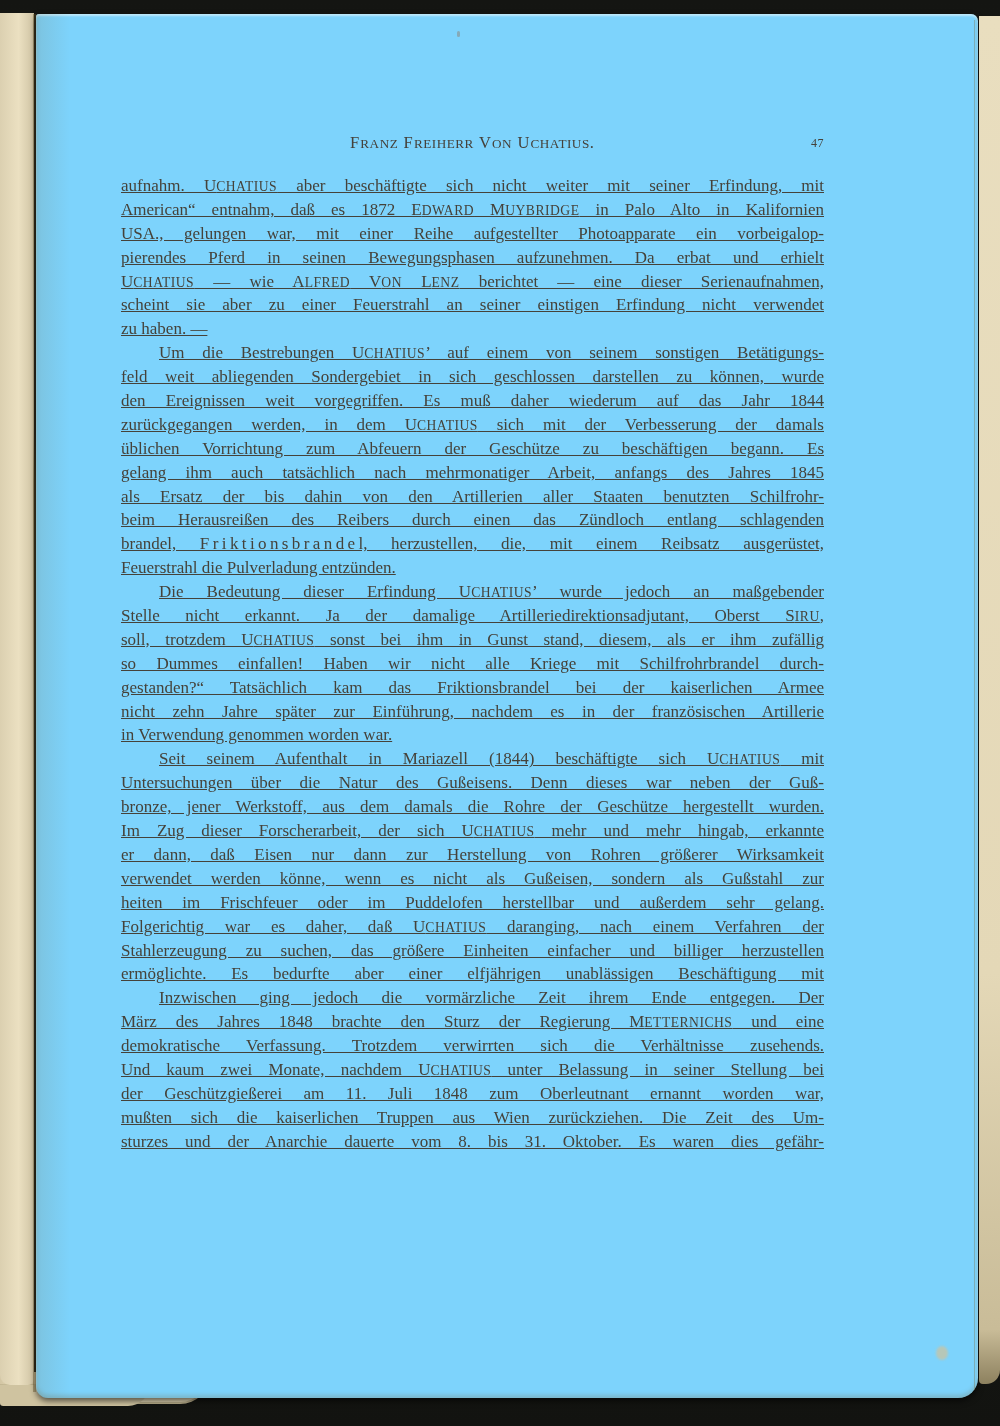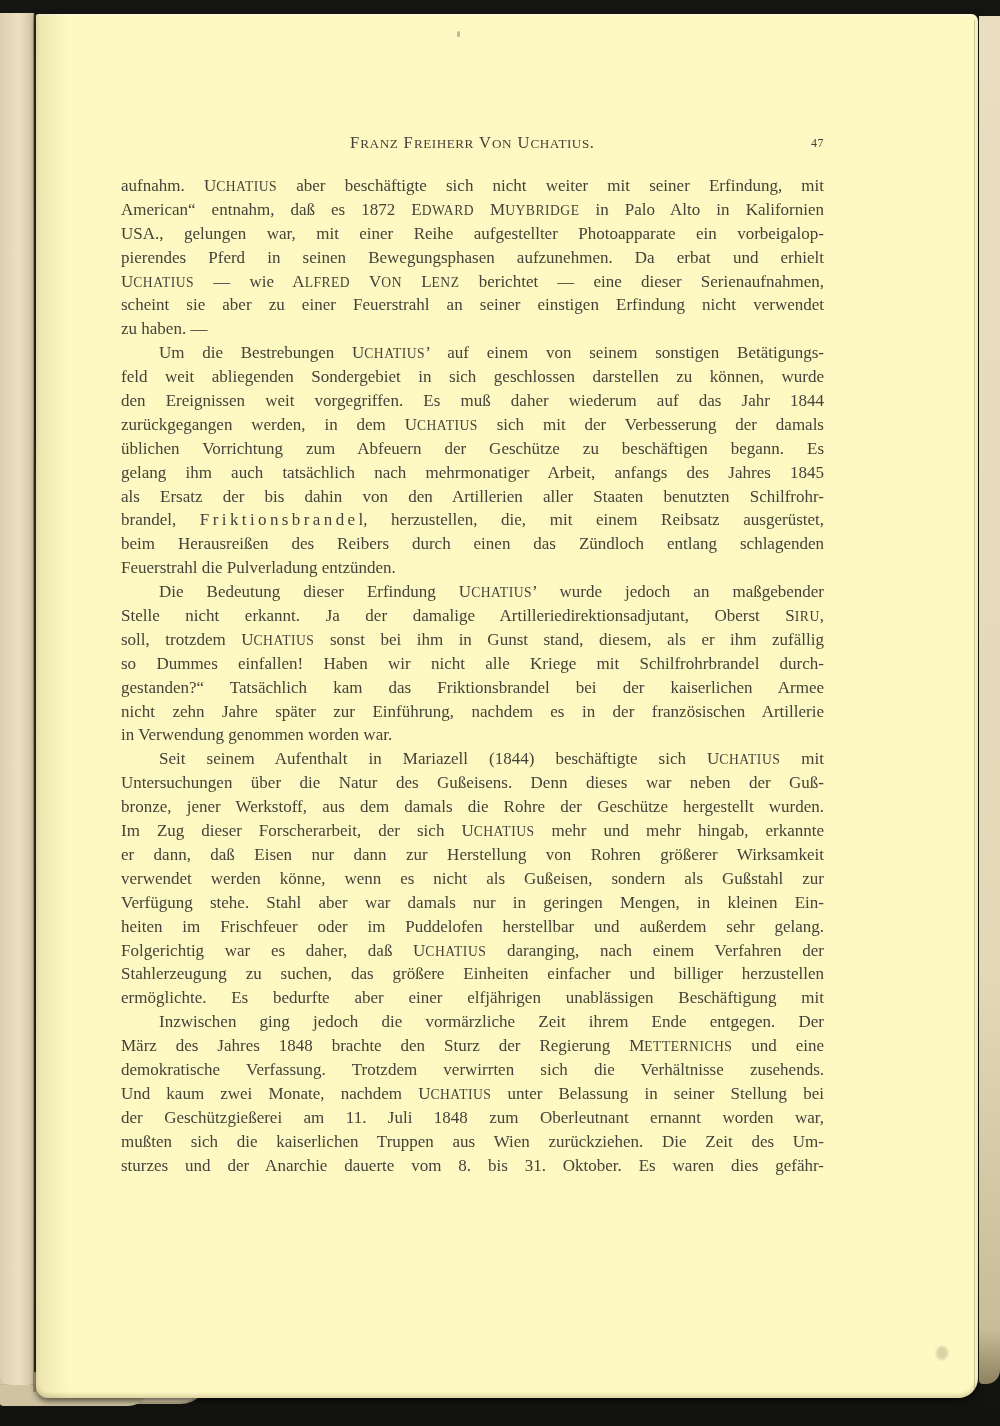--- a/index.html
+++ b/index.html
@@ -17,7 +17,7 @@
   .seam{position:absolute;left:33px;top:14px;width:3px;height:1378px;background:linear-gradient(180deg,rgba(96,78,36,.45),rgba(96,78,36,.22) 30%,rgba(96,78,36,.5) 34%,rgba(96,78,36,.25) 70%,rgba(96,78,36,.4));}
   .page{
     position:absolute;left:36px;top:14px;width:942px;height:1384px;
-    background:#fef9c3;
+    background:#7dd3fc;
     border-radius:3px 7px 20px 12px;
     box-shadow:inset 0 2px 2px rgba(255,255,250,.5), inset 0 -3px 4px rgba(120,100,55,.25), 0 3px 6px rgba(0,0,0,.6);
   }

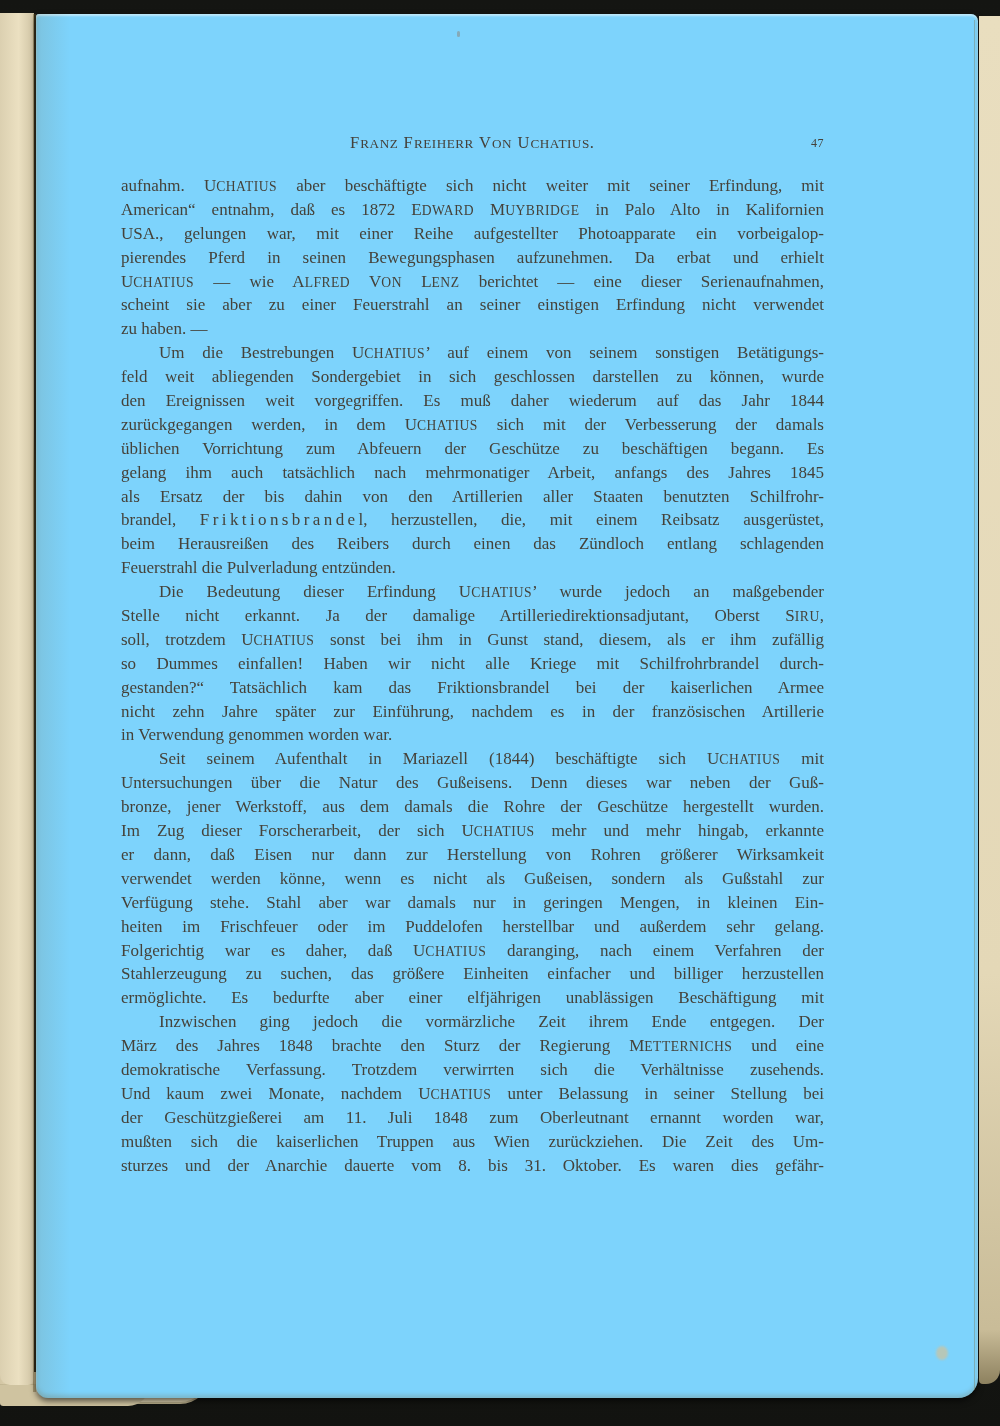--- a/index.html
+++ b/index.html
@@ -35,7 +35,7 @@
   .page-number{position:absolute;right:0;top:0;font-size:12px;line-height:24px;letter-spacing:.5px;}
   .body-text{
     position:absolute;left:85px;top:160px;width:703px;
-    color:#45423a;font-size:17px;
+    color:#45423a;font-size:17px;text-decoration:underline;
   }
   .para{margin:0;padding:0;}
   .line{

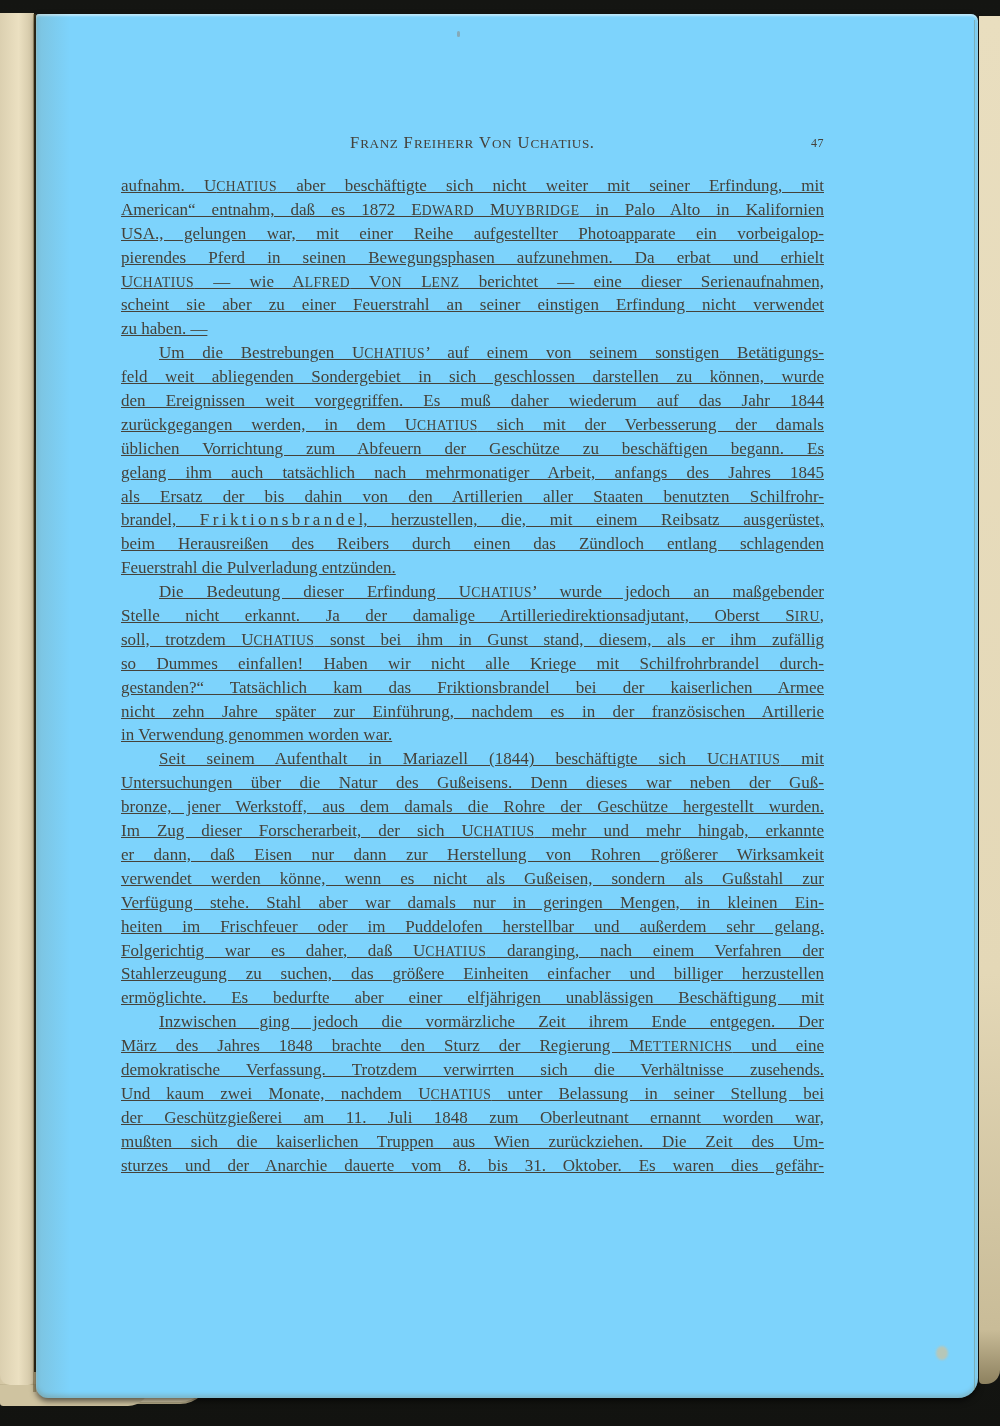--- a/index.html
+++ b/index.html
@@ -79,8 +79,8 @@
         <div class="line">üblichen Vorrichtung zum Abfeuern der Geschütze zu beschäftigen begann. Es</div>
         <div class="line">gelang ihm auch tatsächlich nach mehrmonatiger Arbeit, anfangs des Jahres 1845</div>
         <div class="line">als Ersatz der bis dahin von den Artillerien aller Staaten benutzten Schilfrohr-</div>
+        <div class="line">beim Herausreißen des Reibers durch einen das Zündloch entlang schlagenden</div>
         <div class="line">brandel, F r i k t i o n s b r a n d e l, herzustellen, die, mit einem Reibsatz ausgerüstet,</div>
-        <div class="line">beim Herausreißen des Reibers durch einen das Zündloch entlang schlagenden</div>
         <div class="line flush">Feuerstrahl die Pulverladung entzünden.</div>
       </div>
       <div class="para">

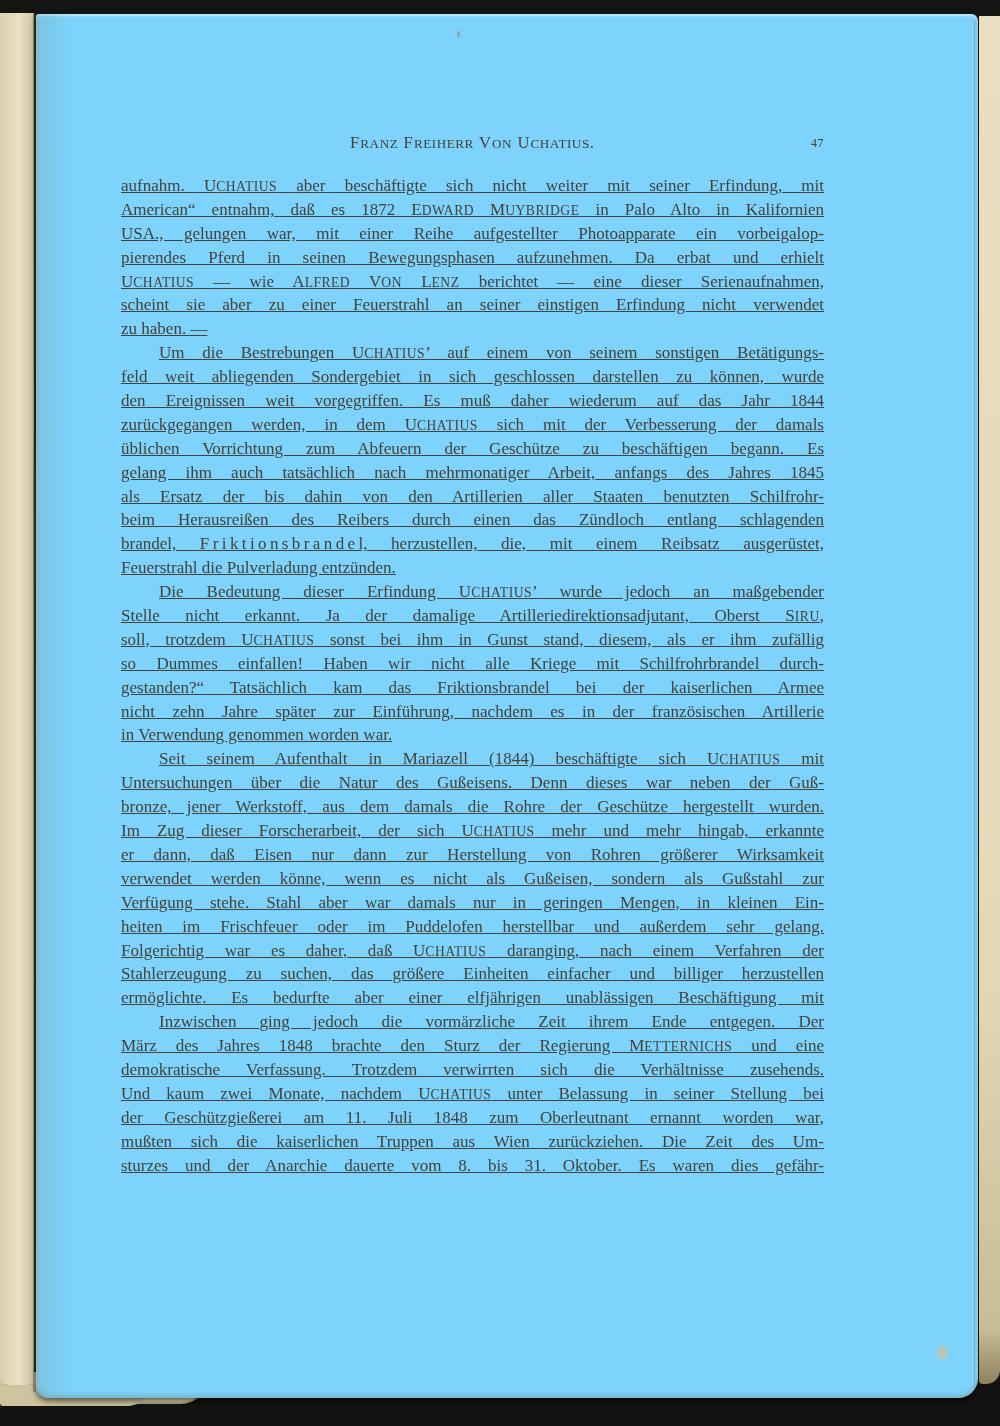--- a/index.html
+++ b/index.html
@@ -99,7 +99,6 @@
         <div class="line">Im Zug dieser Forscherarbeit, der sich U<span class="sc">CHATIUS</span> mehr und mehr hingab, erkannte</div>
         <div class="line">er dann, daß Eisen nur dann zur Herstellung von Rohren größerer Wirksamkeit</div>
         <div class="line">verwendet werden könne, wenn es nicht als Gußeisen, sondern als Gußstahl zur</div>
-        <div class="line">Verfügung stehe. Stahl aber war damals nur in geringen Mengen, in kleinen Ein-</div>
         <div class="line">heiten im Frischfeuer oder im Puddelofen herstellbar und außerdem sehr gelang.</div>
         <div class="line">Folgerichtig war es daher, daß U<span class="sc">CHATIUS</span> daranging, nach einem Verfahren der</div>
         <div class="line">Stahlerzeugung zu suchen, das größere Einheiten einfacher und billiger herzustellen</div>

